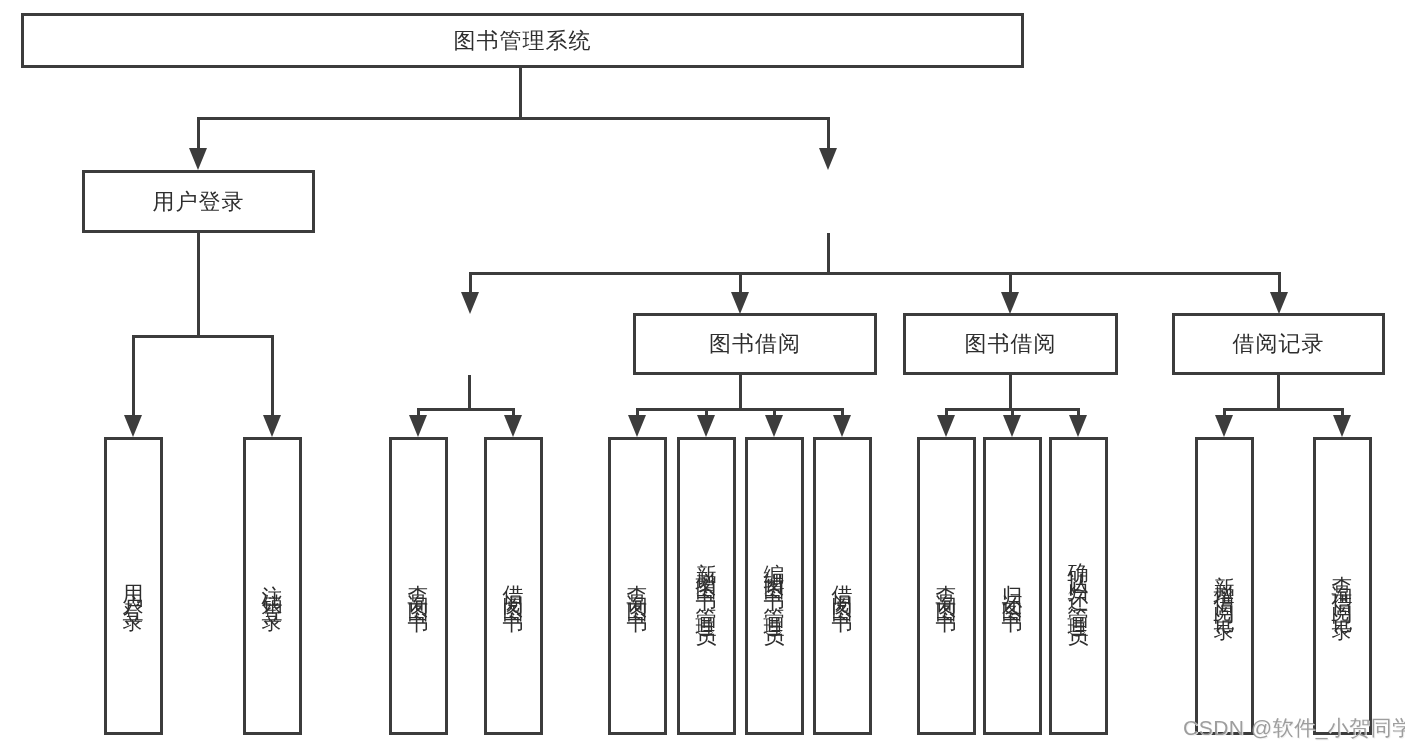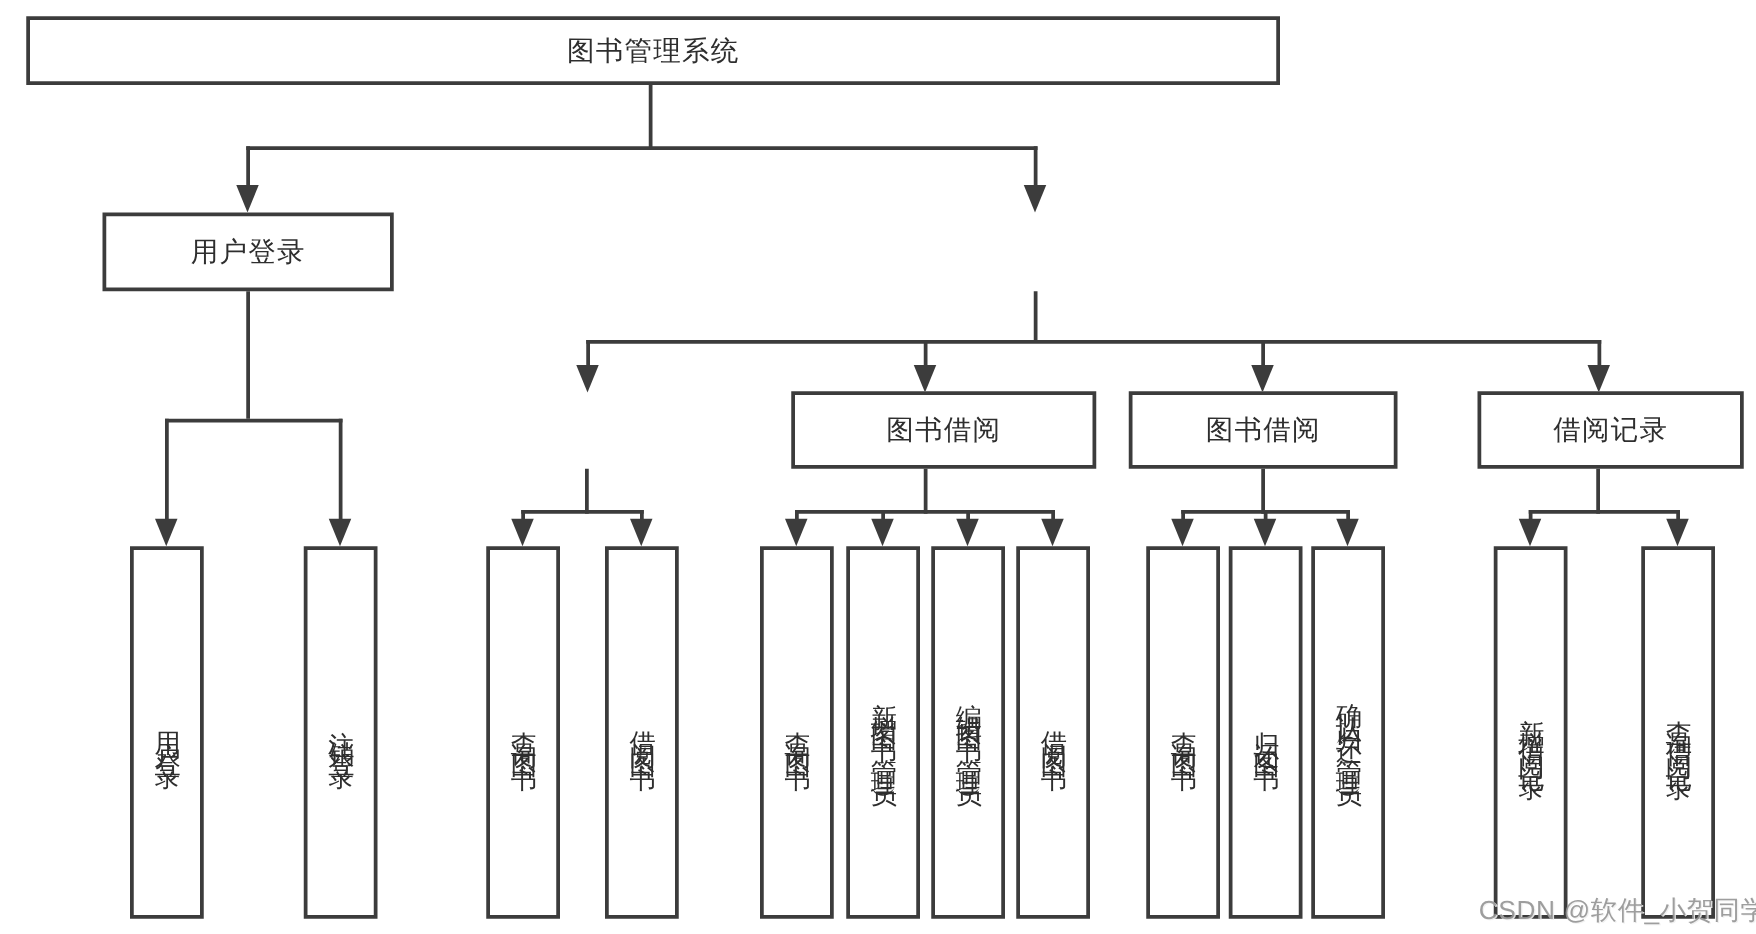--- a/index.html
+++ b/index.html
@@ -107,7 +107,7 @@
   <div class="node" style="left:903px; top:313px; width:215px; height:62px;">
     <span class="hlabel">图书借阅</span>
   </div>
-  <div class="node" style="left:1172px; top:313px; width:213px; height:62px;margin-left:10px;">
+  <div class="node" style="left:1172px; top:313px; width:213px; height:62px;">
     <span class="hlabel">借阅记录</span>
   </div>
 

